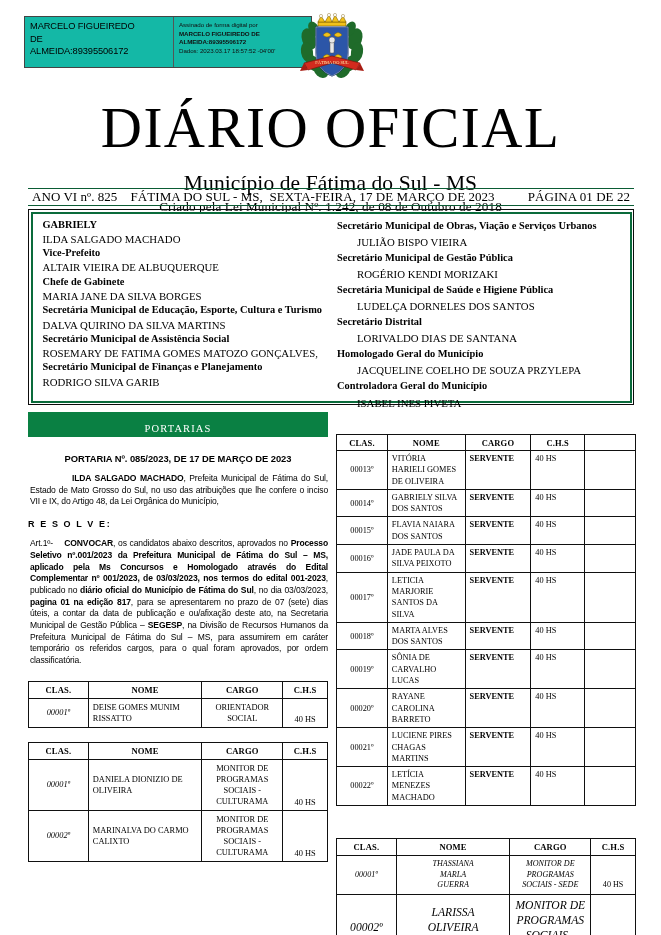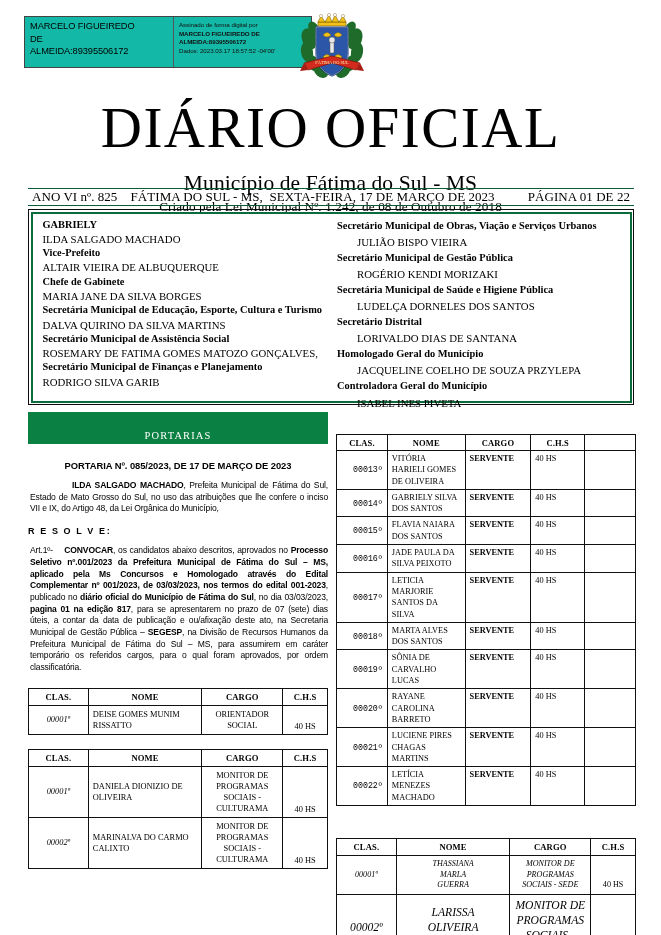--- a/index.html
+++ b/index.html
@@ -52,7 +52,7 @@
   .colR{position:absolute;left:336px;top:420px;width:300px;}
 
   .banner{background:#0a8043;color:#fff;text-align:center;font-size:10.5px;
-          letter-spacing:1.1px;padding:18px 0 3px;}
+          letter-spacing:1.1px;padding:11px 0 3px;}
 
   .ptitle{font-family:"Liberation Sans",sans-serif;font-weight:bold;font-size:9.4px;
           text-align:center;margin:16px 0 0 0;letter-spacing:-.05px;}

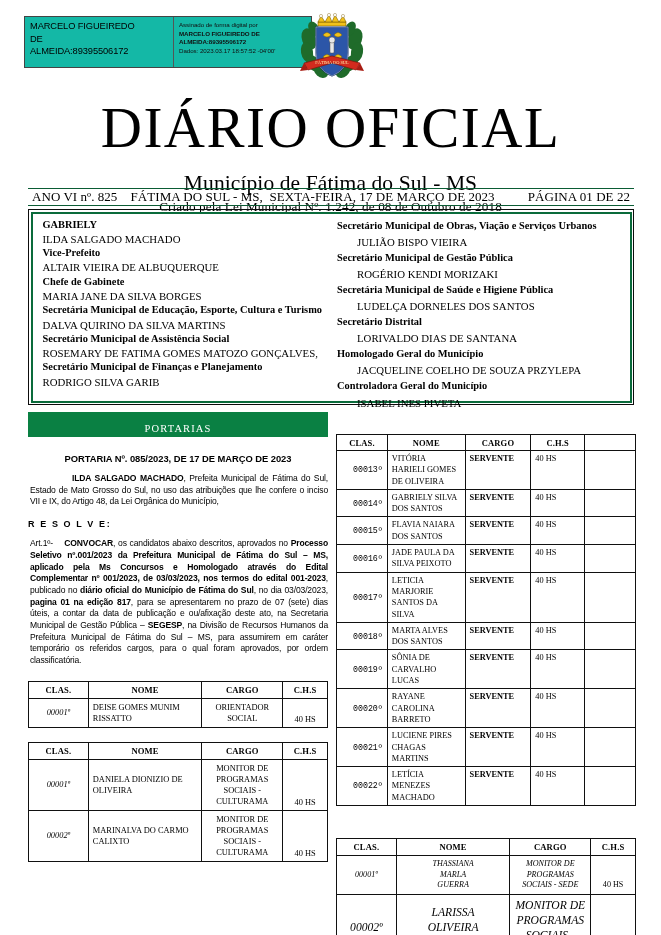--- a/index.html
+++ b/index.html
@@ -81,7 +81,7 @@
   
   .tblR th{font-size:8.5px;padding:2.5px 1px;}
   .tblR td{font-size:8.3px;padding:2px 4px;vertical-align:top;line-height:11.3px;margin-top:24px;}
-  .tblR td.cl{text-align:right;vertical-align:middle;font-family:Liberation Mono, monospace;}
+  .tblR td.cl{text-align:center;vertical-align:middle;}
   .tblR td.cg{vertical-align:top;font-weight:bold;}
   .tblR td.hs{vertical-align:top;}
   .tblR td.pad{}

